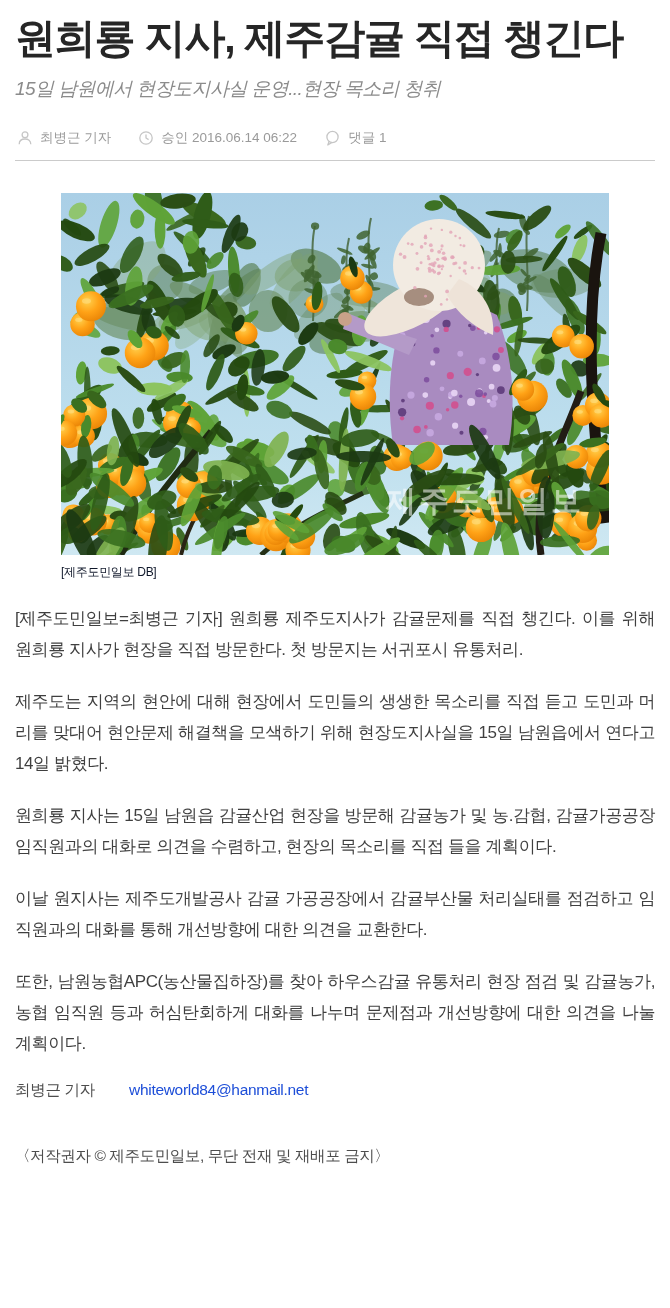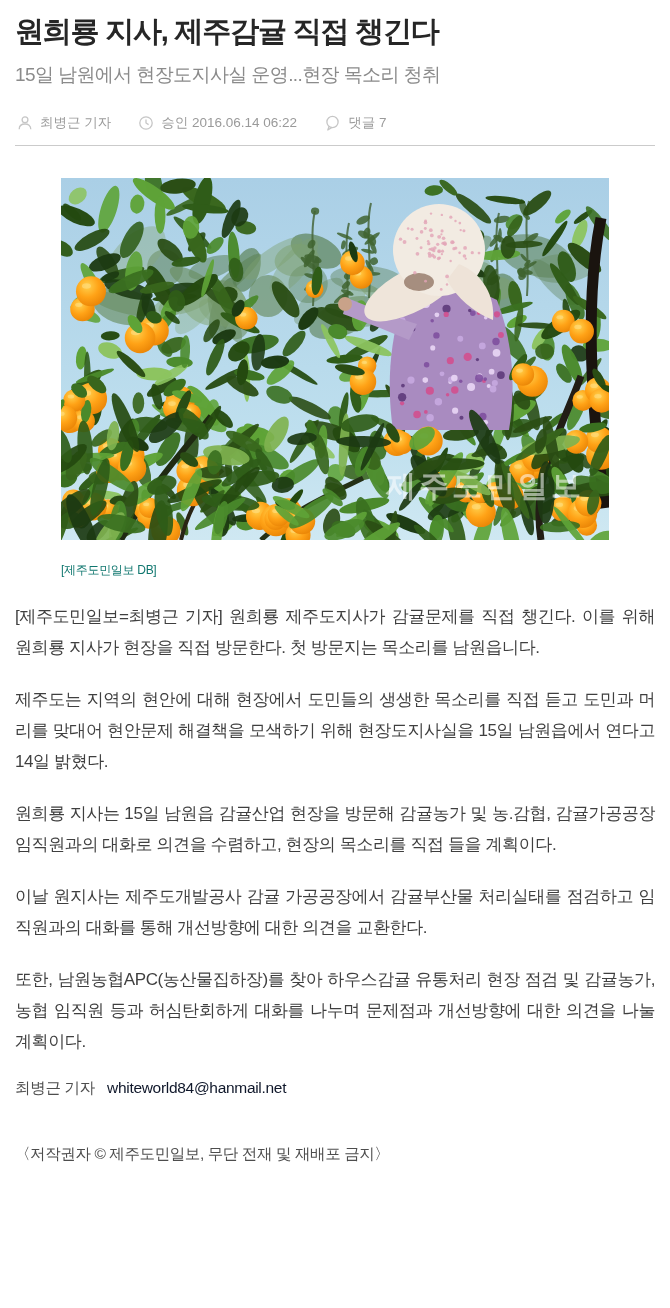--- a/index.html
+++ b/index.html
@@ -12,7 +12,7 @@
   .container { padding:10px 15px 18px 15px; }
 
   .article-title {
-    font-size:29px; line-height:1.2; font-weight:700;
+    font-size:41px; line-height:1.2; font-weight:700;
     color:#262626; letter-spacing:-1.2px; margin:4px 0 14px 0;
   }
   .article-subtitle {

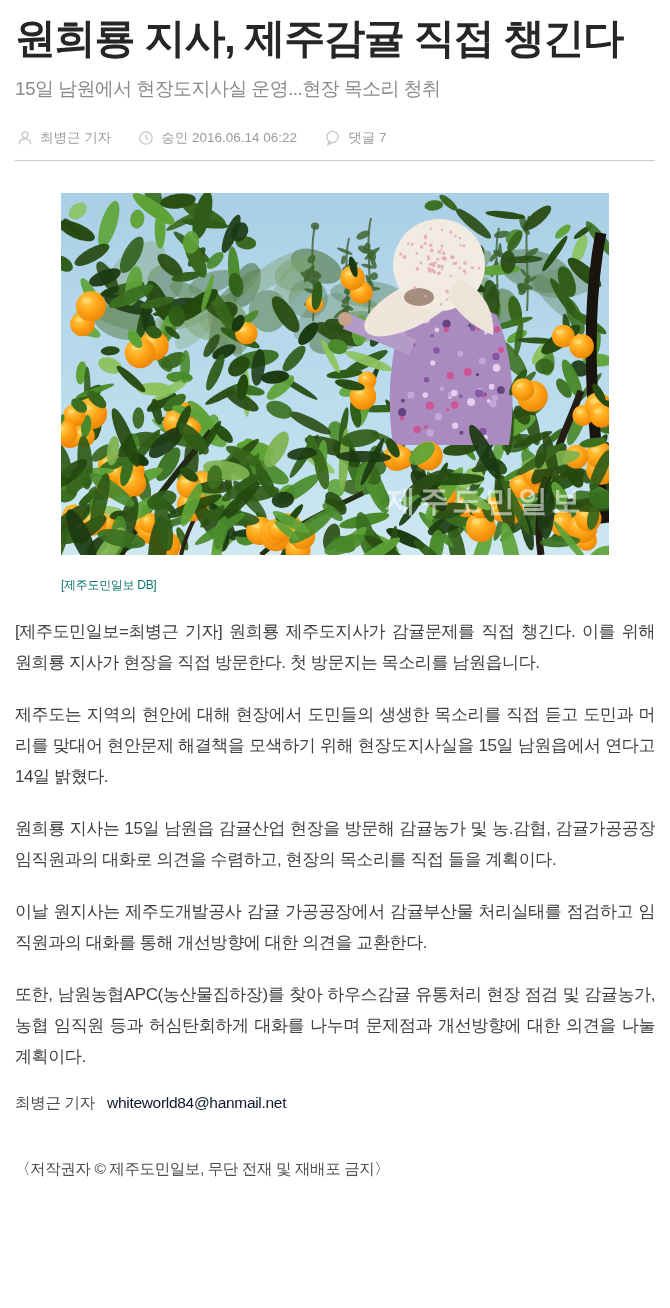--- a/index.html
+++ b/index.html
@@ -17,7 +17,7 @@
   }
   .article-subtitle {
     font-size:19px; line-height:1.3; font-weight:400;
-    color:#8b8b8b; letter-spacing:-0.6px; margin:0 0 27px 0;
+    color:#8b8b8b; letter-spacing:-0.6px; margin:0 0 27px 0;font-style:italic;
   }
 
   .byline { display:flex; align-items:center; gap:27px;

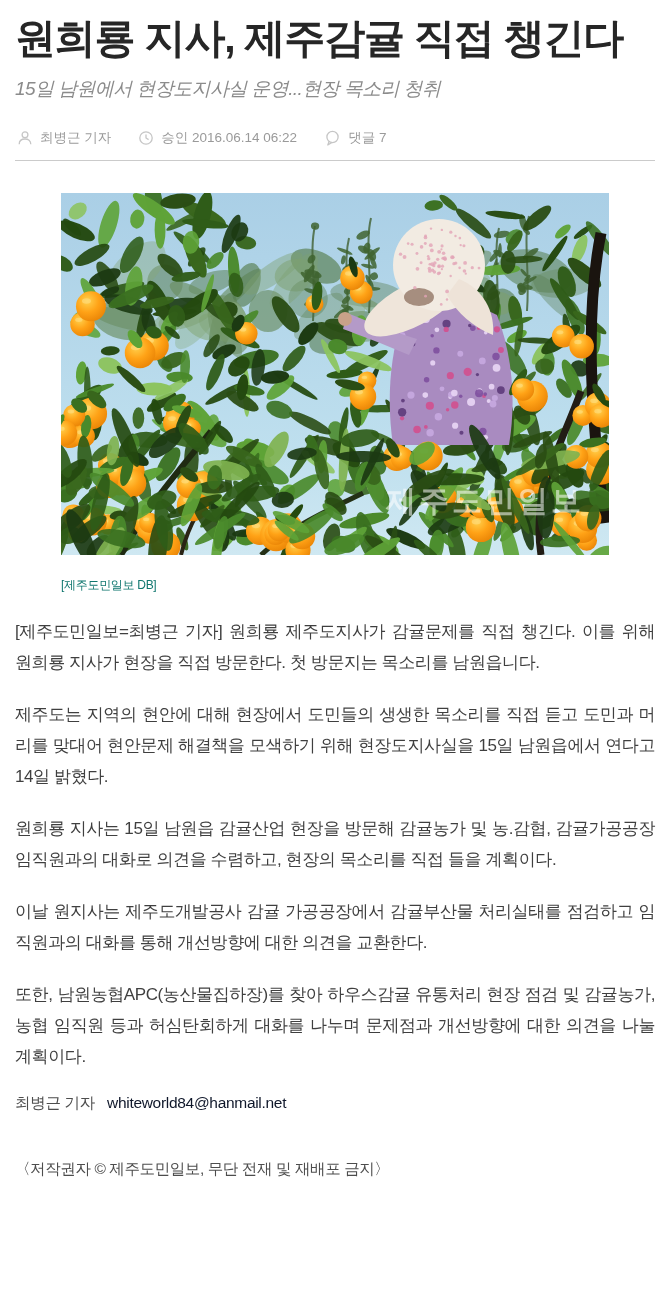--- a/index.html
+++ b/index.html
@@ -75,7 +75,7 @@
           <path d="M5 11.6 L3.8 15 L8 12.4" stroke-linejoin="round"></path>
         </svg>
       </span>
-      <span>댓글 7</span>
+      <span>댓글 1</span>
     </span>
   </div>
 

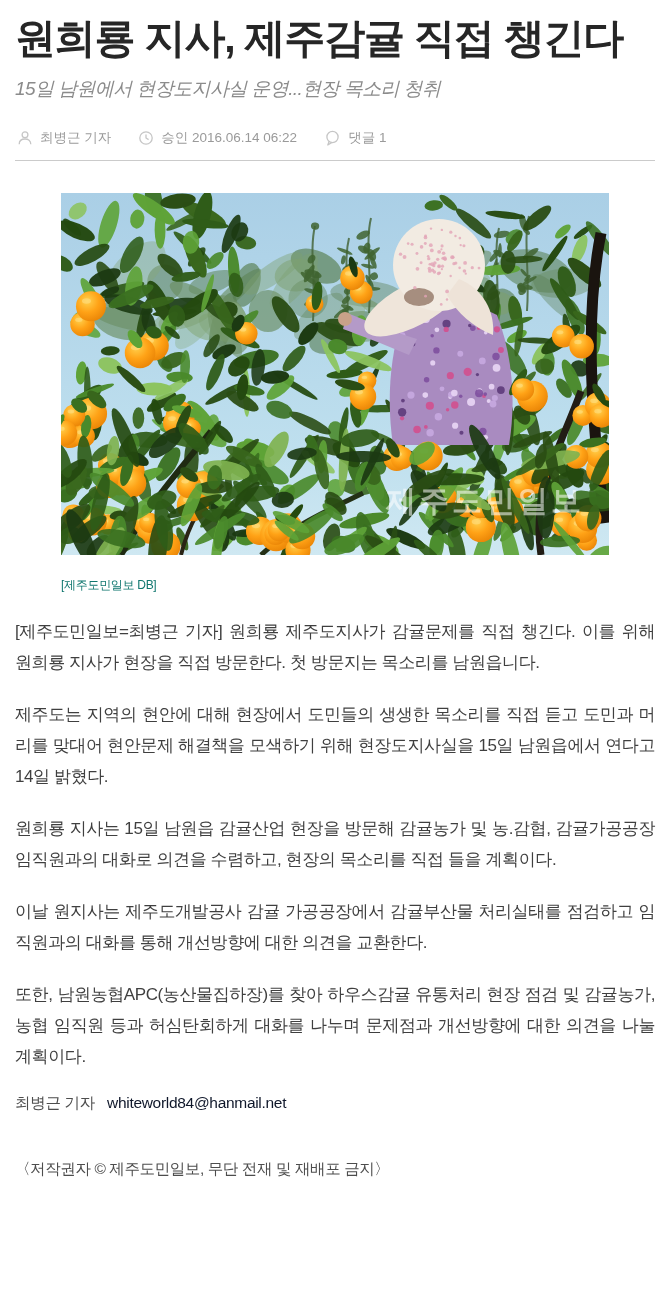--- a/index.html
+++ b/index.html
@@ -29,7 +29,7 @@
 
   .photo-figure { width:548px; margin:32px auto 0 auto; }
   .photo-figure svg.photo { display:block; width:548px; height:362px; }
-  .photo-caption { font-size:12px; color:#0f766e; margin-top:22px; letter-spacing:-0.3px; }
+  .photo-caption { font-size:12px; color:#0f172a; margin-top:9px; letter-spacing:-0.3px; }
 
   .article-body { margin-top:22px; }
   .article-body p {

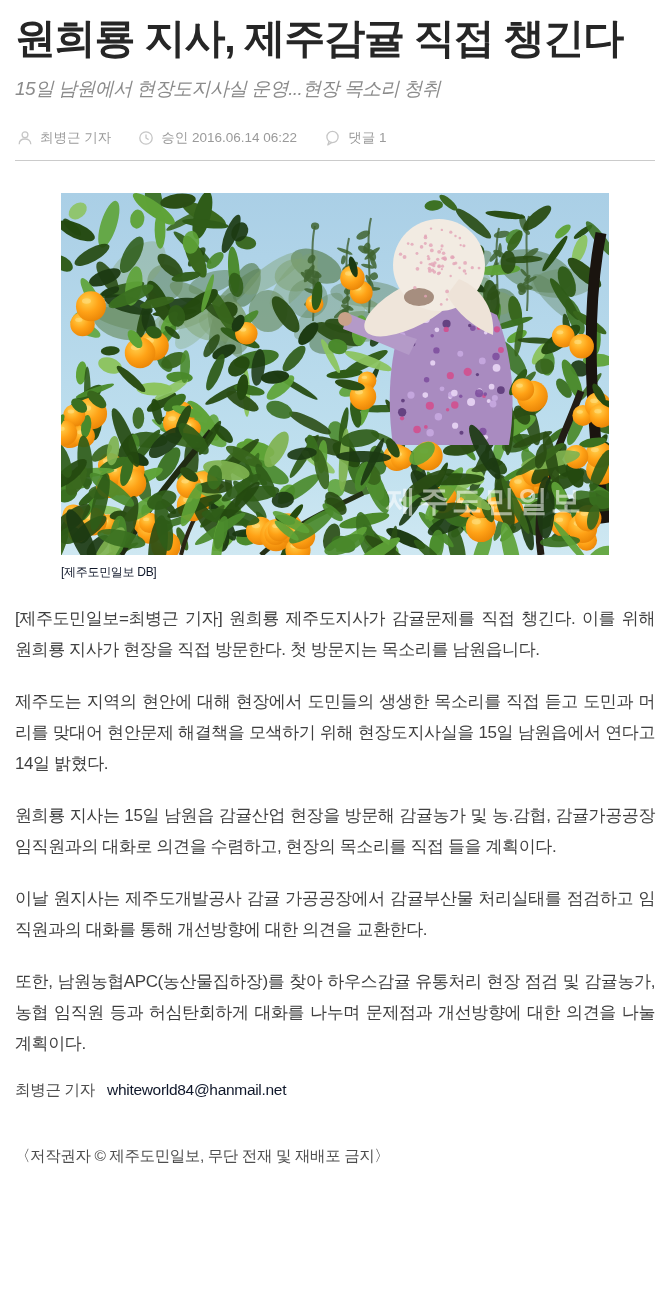--- a/index.html
+++ b/index.html
@@ -963,7 +963,7 @@
   </figure>
 
   <div class="article-body">
-    <p>[제주도민일보=최병근 기자] 원희룡 제주도지사가 감귤문제를 직접 챙긴다. 이를 위해 원희룡 지사가 현장을 직접 방문한다. 첫 방문지는 목소리를 남원읍니다.</p>
+    <p>[제주도민일보=최병근 기자] 원희룡 제주도지사가 감귤문제를 직접 챙긴다. 이를 위해 원희룡 지사가 현장을 직접 방문한다. 첫 방문지는 서귀포시 유통처리.</p>
     <p>제주도는 지역의 현안에 대해 현장에서 도민들의 생생한 목소리를 직접 듣고 도민과 머리를 맞대어 현안문제 해결책을 모색하기 위해 현장도지사실을 15일 남원읍에서 연다고 14일 밝혔다.</p>
     <p>원희룡 지사는 15일 남원읍 감귤산업 현장을 방문해 감귤농가 및 농.감협, 감귤가공공장 임직원과의 대화로 의견을 수렴하고, 현장의 목소리를 직접 들을 계획이다.</p>
     <p>이날 원지사는 제주도개발공사 감귤 가공공장에서 감귤부산물 처리실태를 점검하고 임직원과의 대화를 통해 개선방향에 대한 의견을 교환한다.</p>

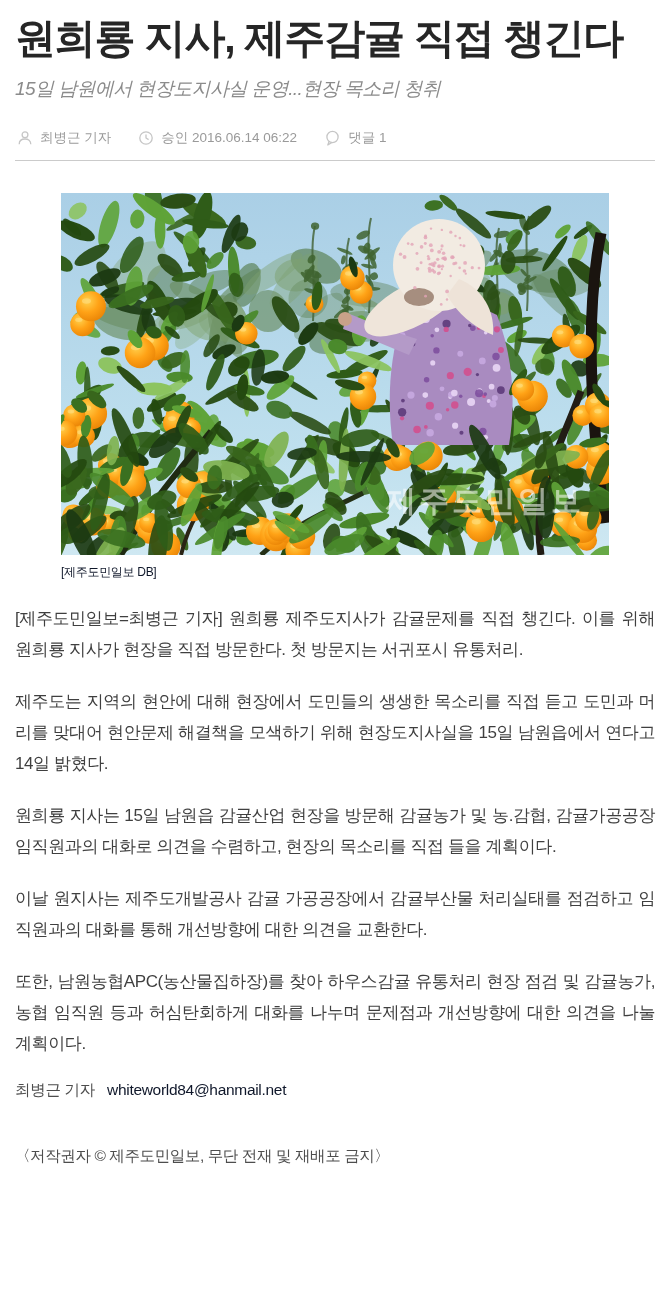--- a/index.html
+++ b/index.html
@@ -38,7 +38,7 @@
     margin:0 0 21px 0;
   }
   .signature { font-size:15.5px; color:#4d4d4d; margin:9px 0 0 0; letter-spacing:-0.3px; }
-  .signature .email { margin-left:8px; color:#0f172a; text-decoration:none; }
+  .signature .email { margin-left:30px; color:#1d4ed8; text-decoration:none; }
   .copyright { font-size:15.5px; color:#4d4d4d; margin:45px 0 0 0; letter-spacing:-0.4px; }
 </style>
 </head>

